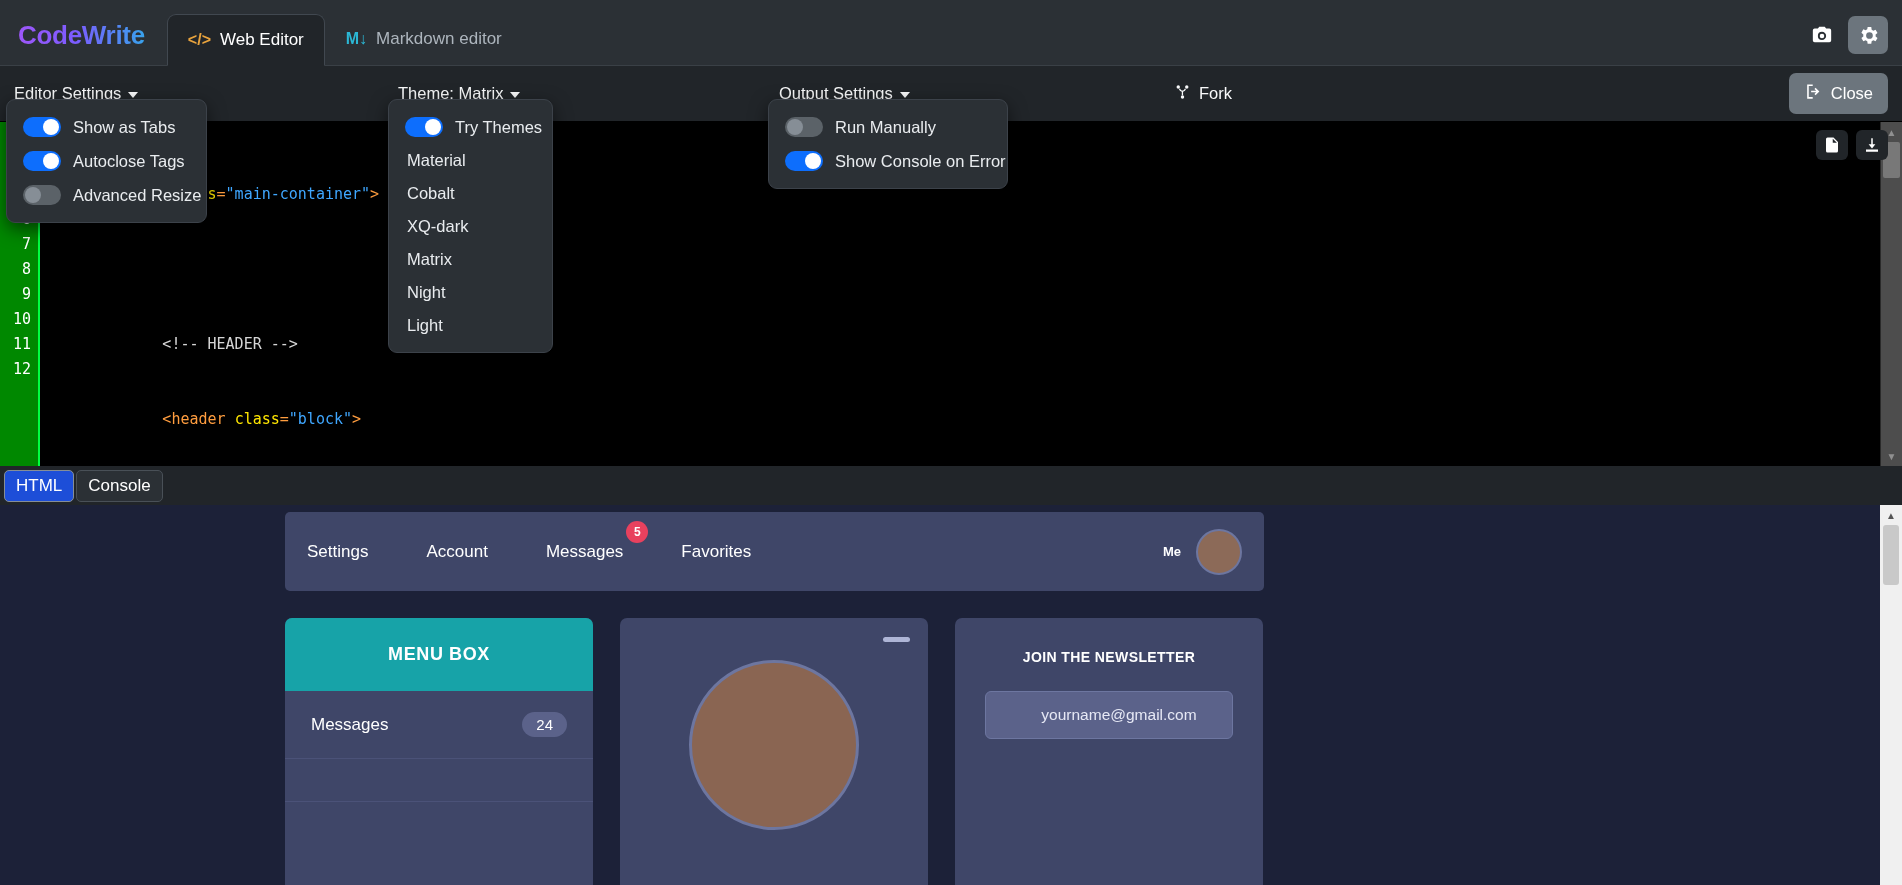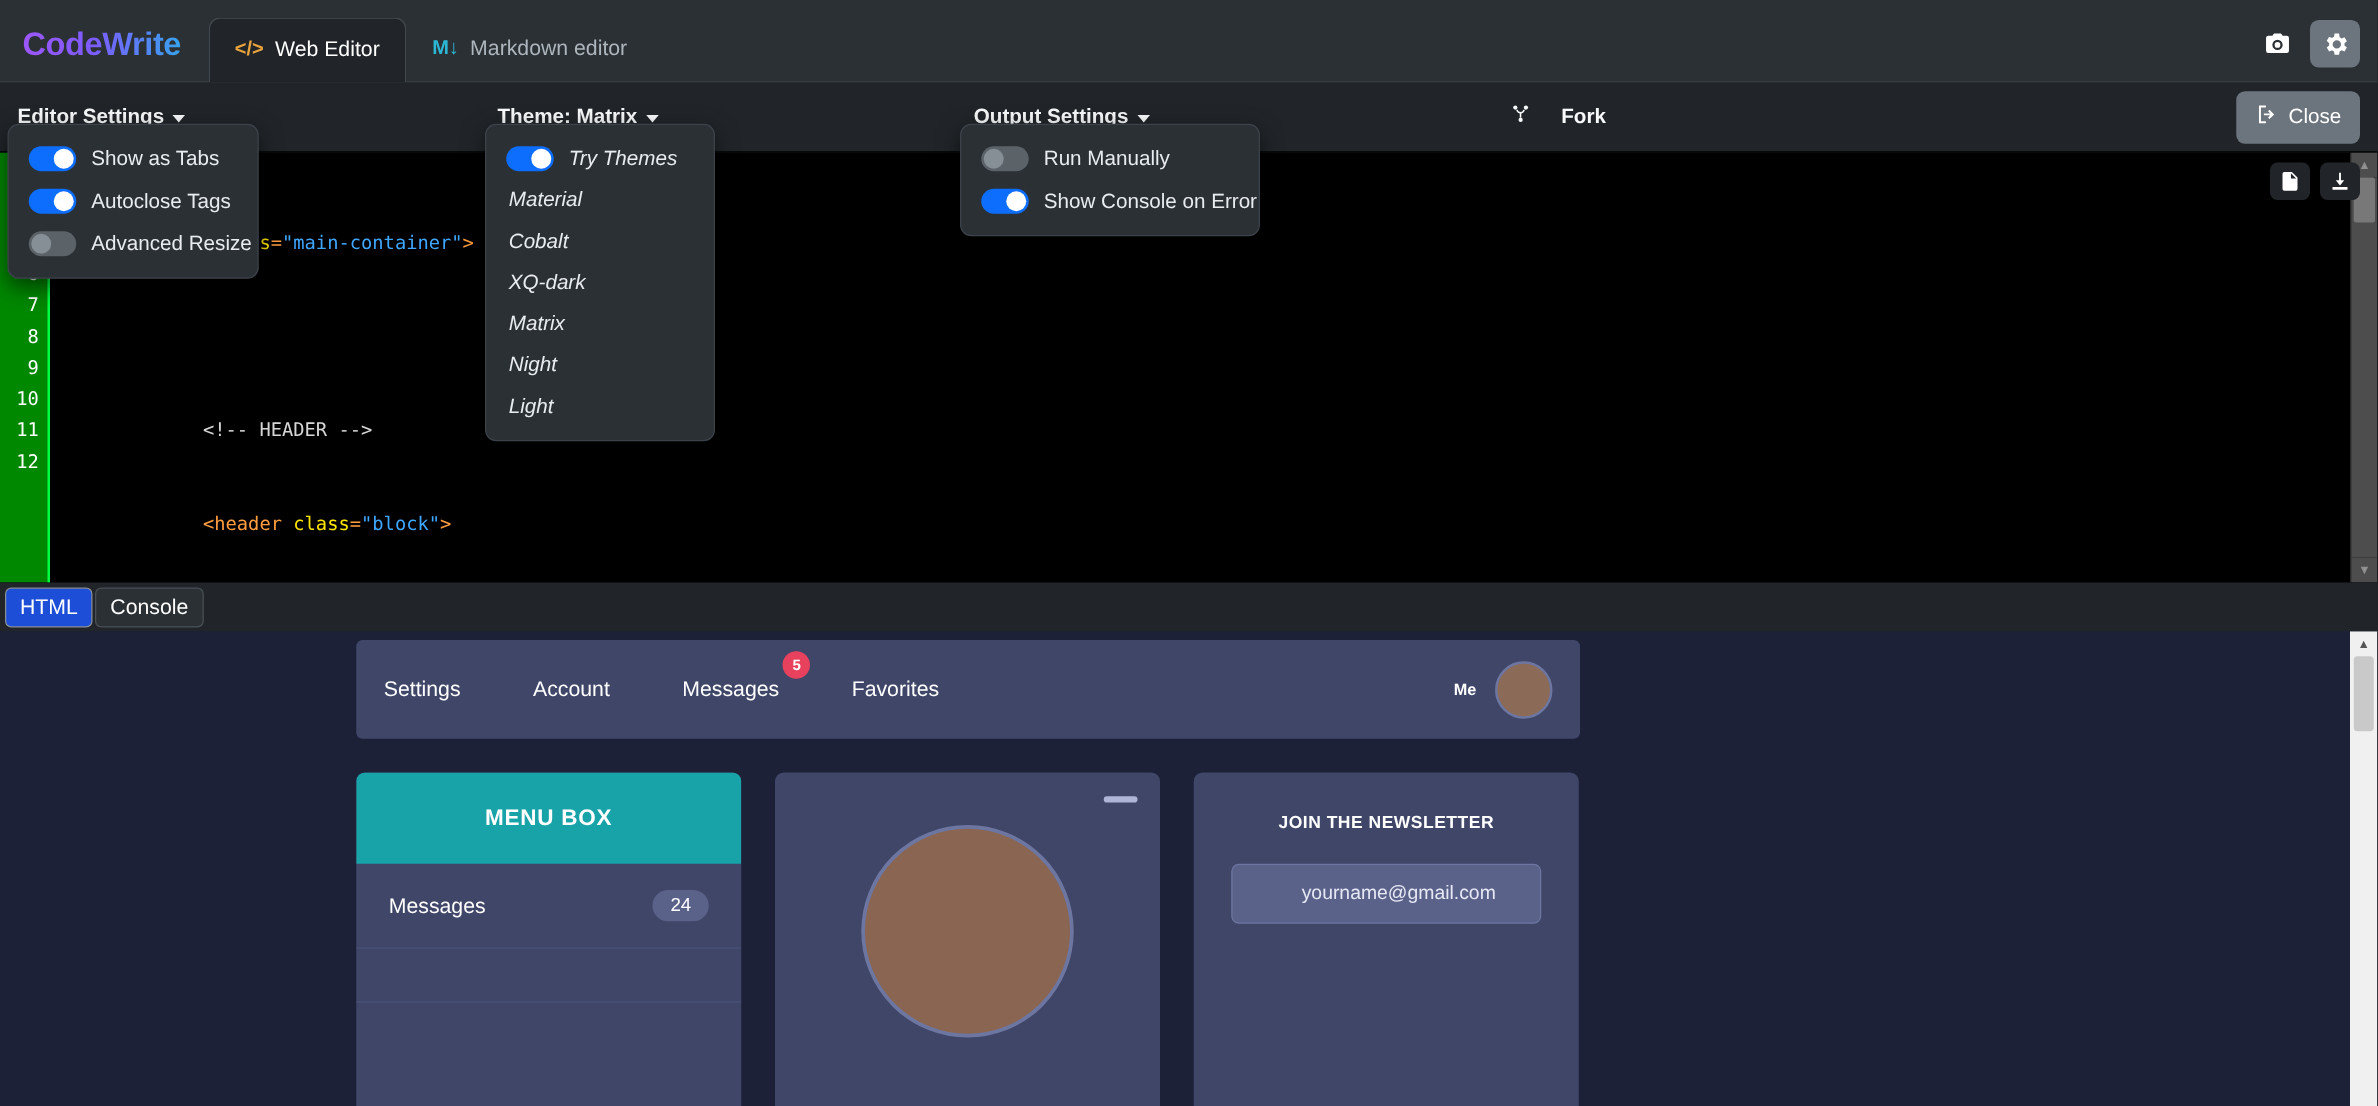--- a/index.html
+++ b/index.html
@@ -58,7 +58,7 @@
   .tb-item {
     color: #f8f9fa; font-size: 16.5px;
     display: flex; align-items: center; gap: 7px;
-    cursor: pointer; position: absolute; font-weight: bold;
+    cursor: pointer; position: absolute;
   }
   .caret {
     width: 0; height: 0; border-left: 5px solid transparent;

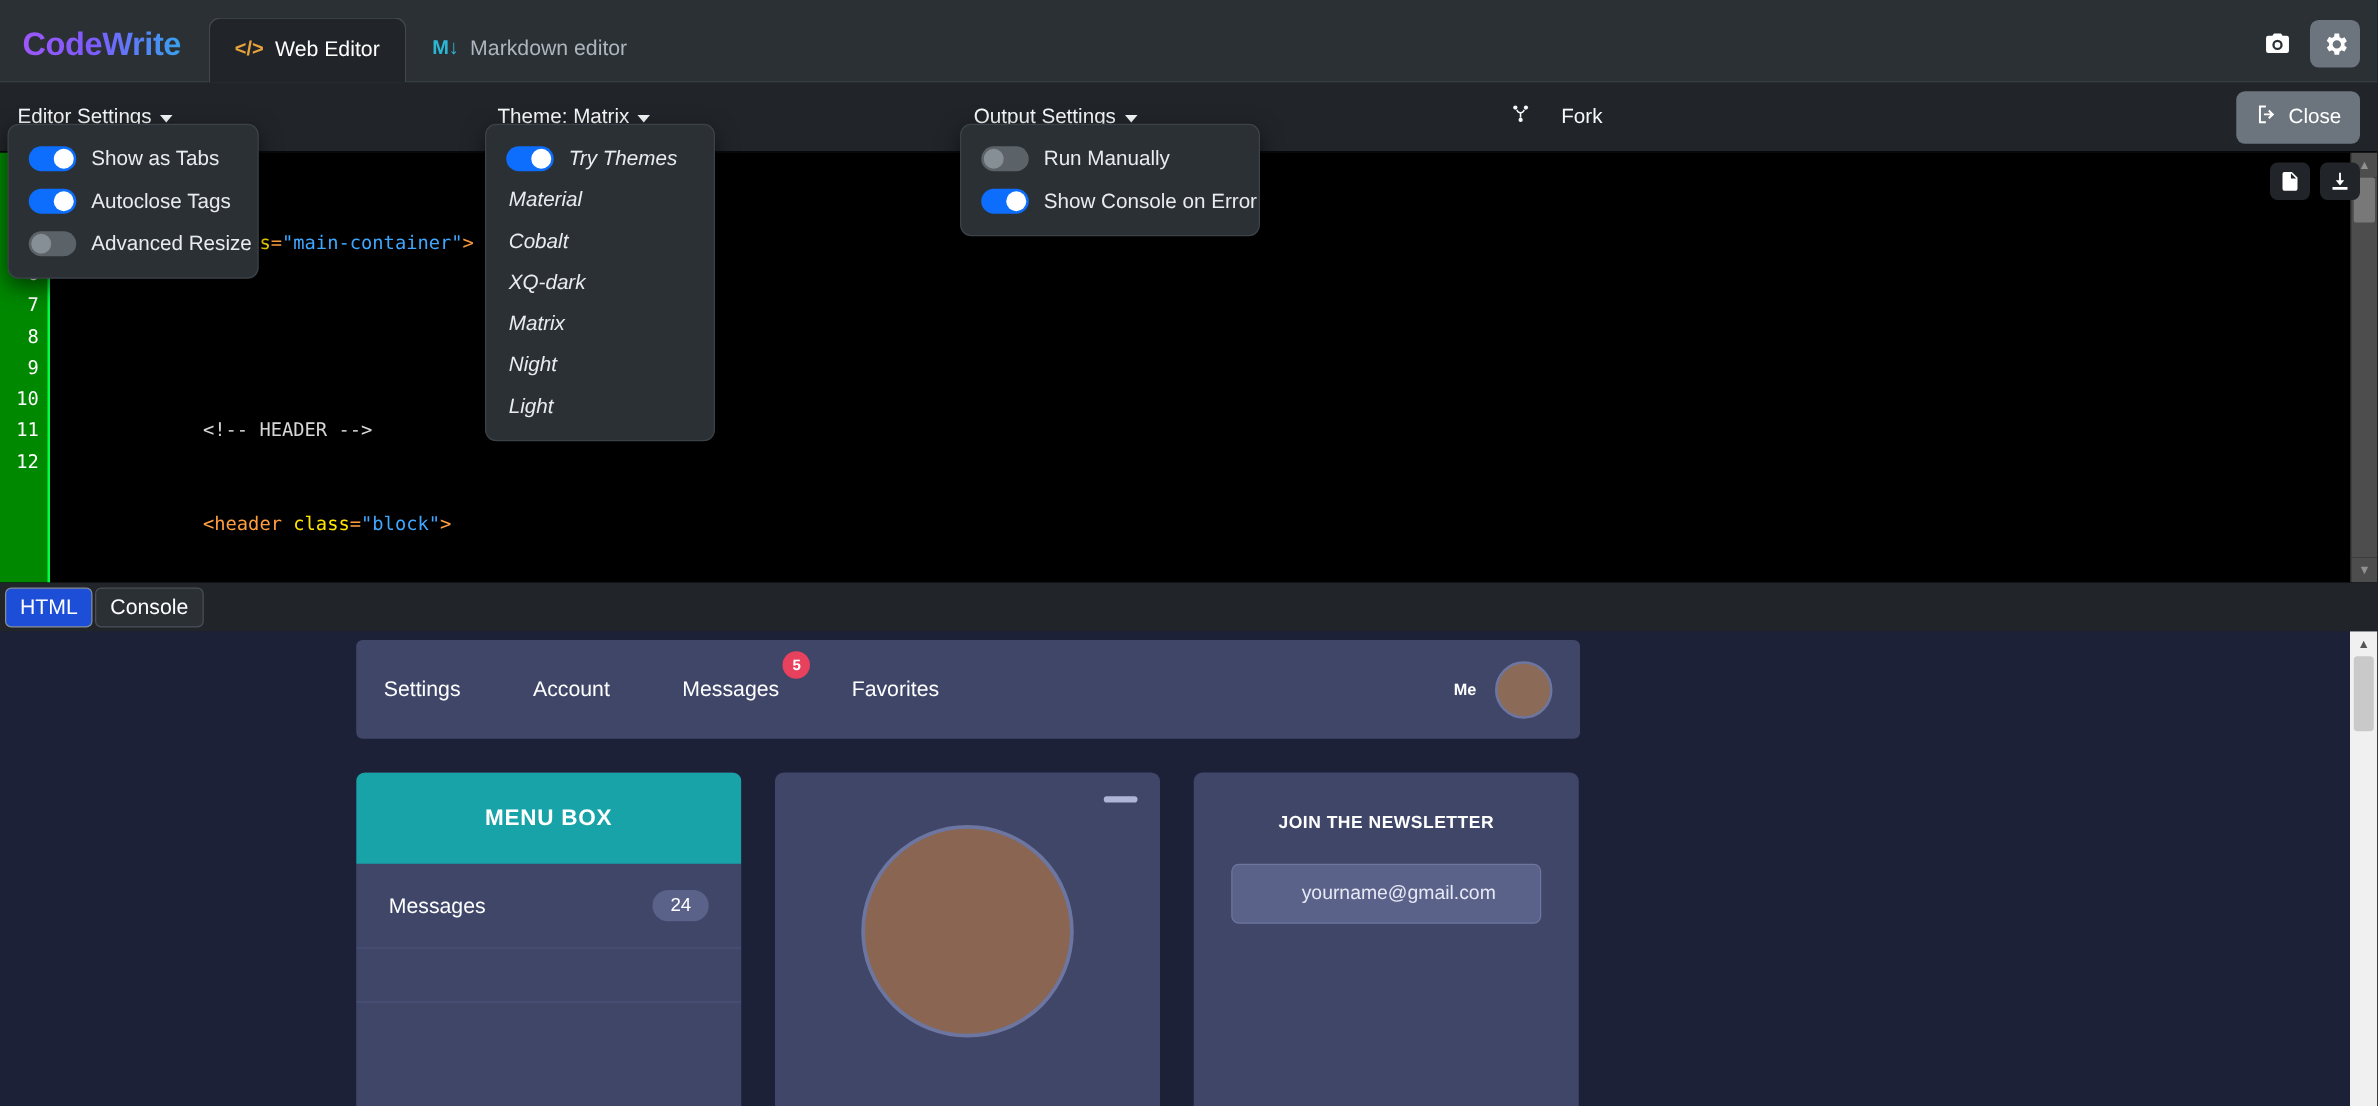--- a/index.html
+++ b/index.html
@@ -68,7 +68,7 @@
   #tb-editor   { left: 14px; }
   #tb-theme    { left: 398px; }
   #tb-output   { left: 779px; }
-  #tb-fork     { left: 1208px; gap: 24px; }
+  #tb-fork     { left: 1174px; gap: 8px; }
   .btn-close {
     position: absolute; right: 14px;
     background: #6c757d; color: #fff;

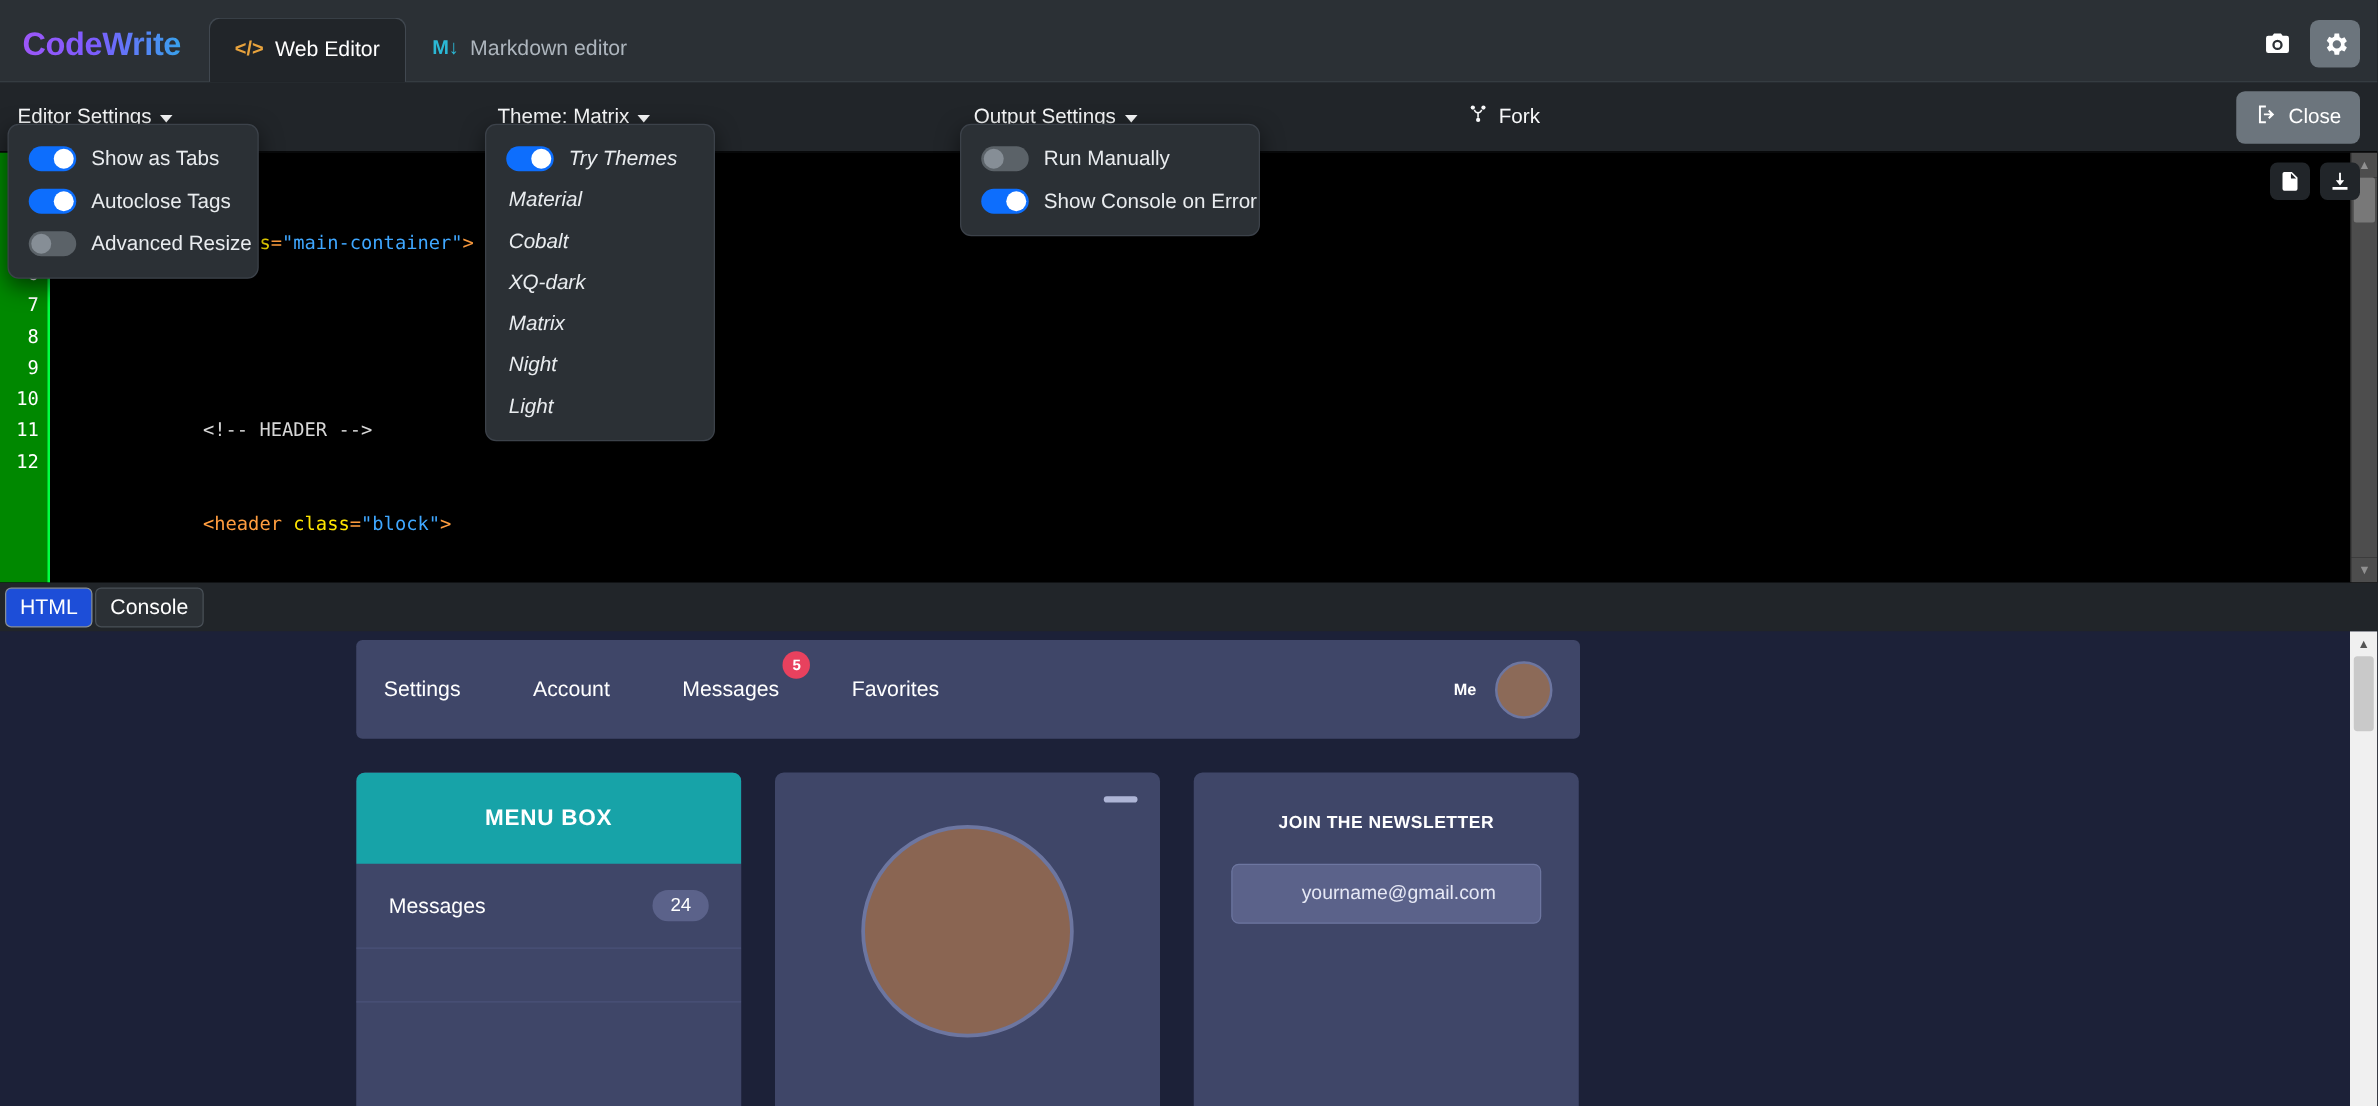--- a/index.html
+++ b/index.html
@@ -87,7 +87,7 @@
     box-shadow: 0 6px 18px rgba(0,0,0,.55);
   }
   #dd-editor { left: 6px;   top: 99px;  width: 201px; }
-  #dd-theme  { left: 388px; top: 99px;  width: 184px; font-style: italic; }
+  #dd-theme  { left: 388px; top: 99px;  width: 165px; }
   #dd-output { left: 768px; top: 99px;  width: 240px; }
 
   .dd-row {

